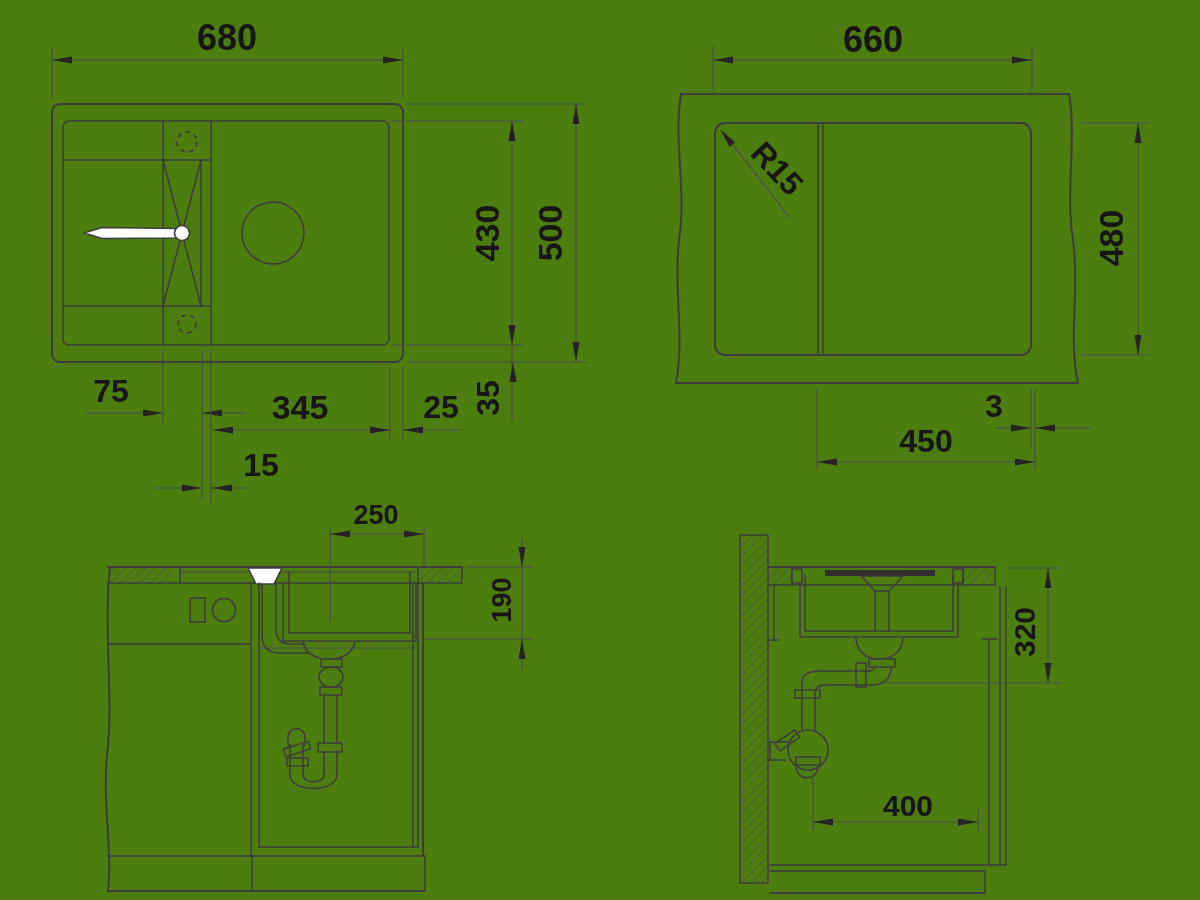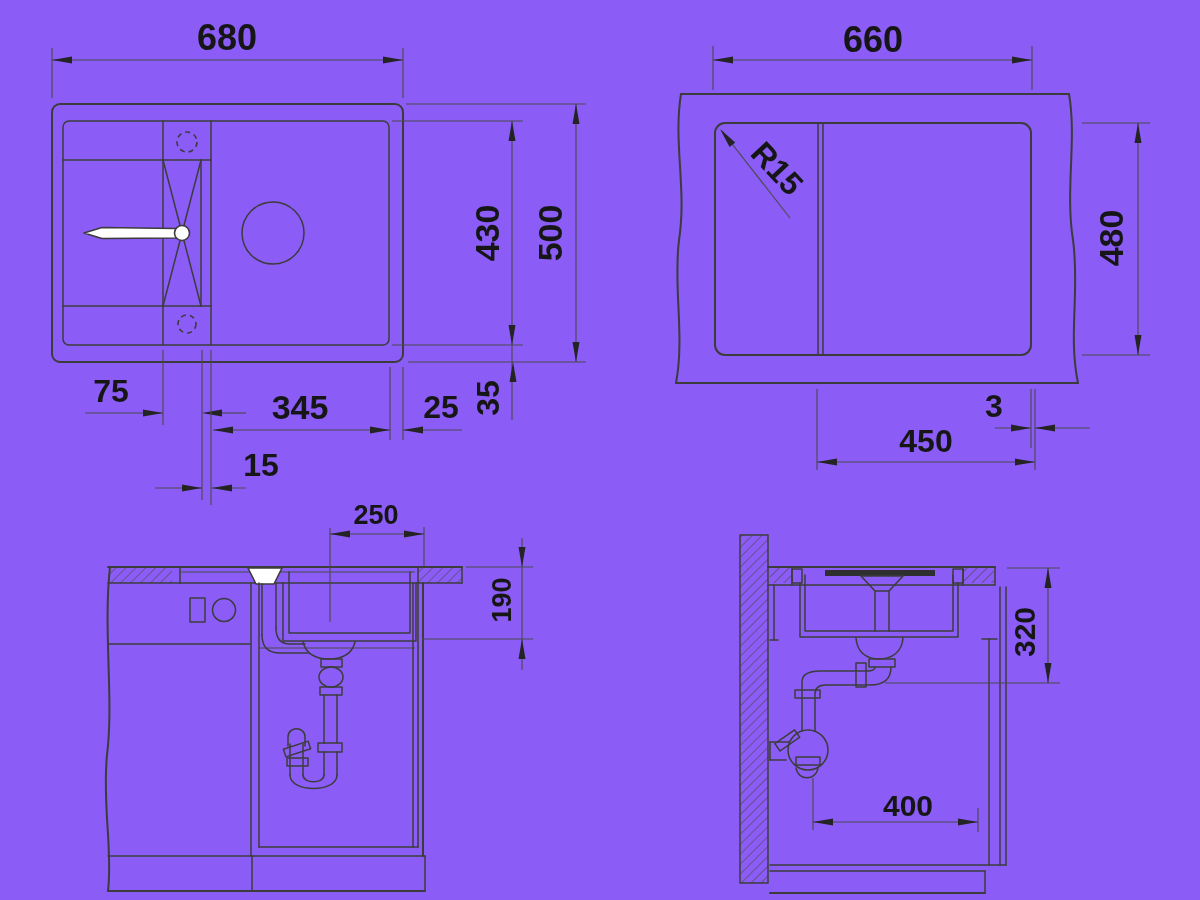--- a/index.html
+++ b/index.html
@@ -3,7 +3,7 @@
 <meta charset="utf-8">
 <style>
   html,body{margin:0;padding:0;background:#ffffff}
-  .stage{width:1200px;height:900px;background:#8b5cf6;position:relative}
+  .stage{width:1200px;height:900px;background:#4d7c0f;position:relative}
   svg{display:block}
   .o  {fill:none;stroke:#3c3c3c;stroke-width:2;stroke-linecap:round;stroke-linejoin:round}
   .m  {fill:none;stroke:#3c3c3c;stroke-width:1.5;stroke-linecap:round;stroke-linejoin:round}

